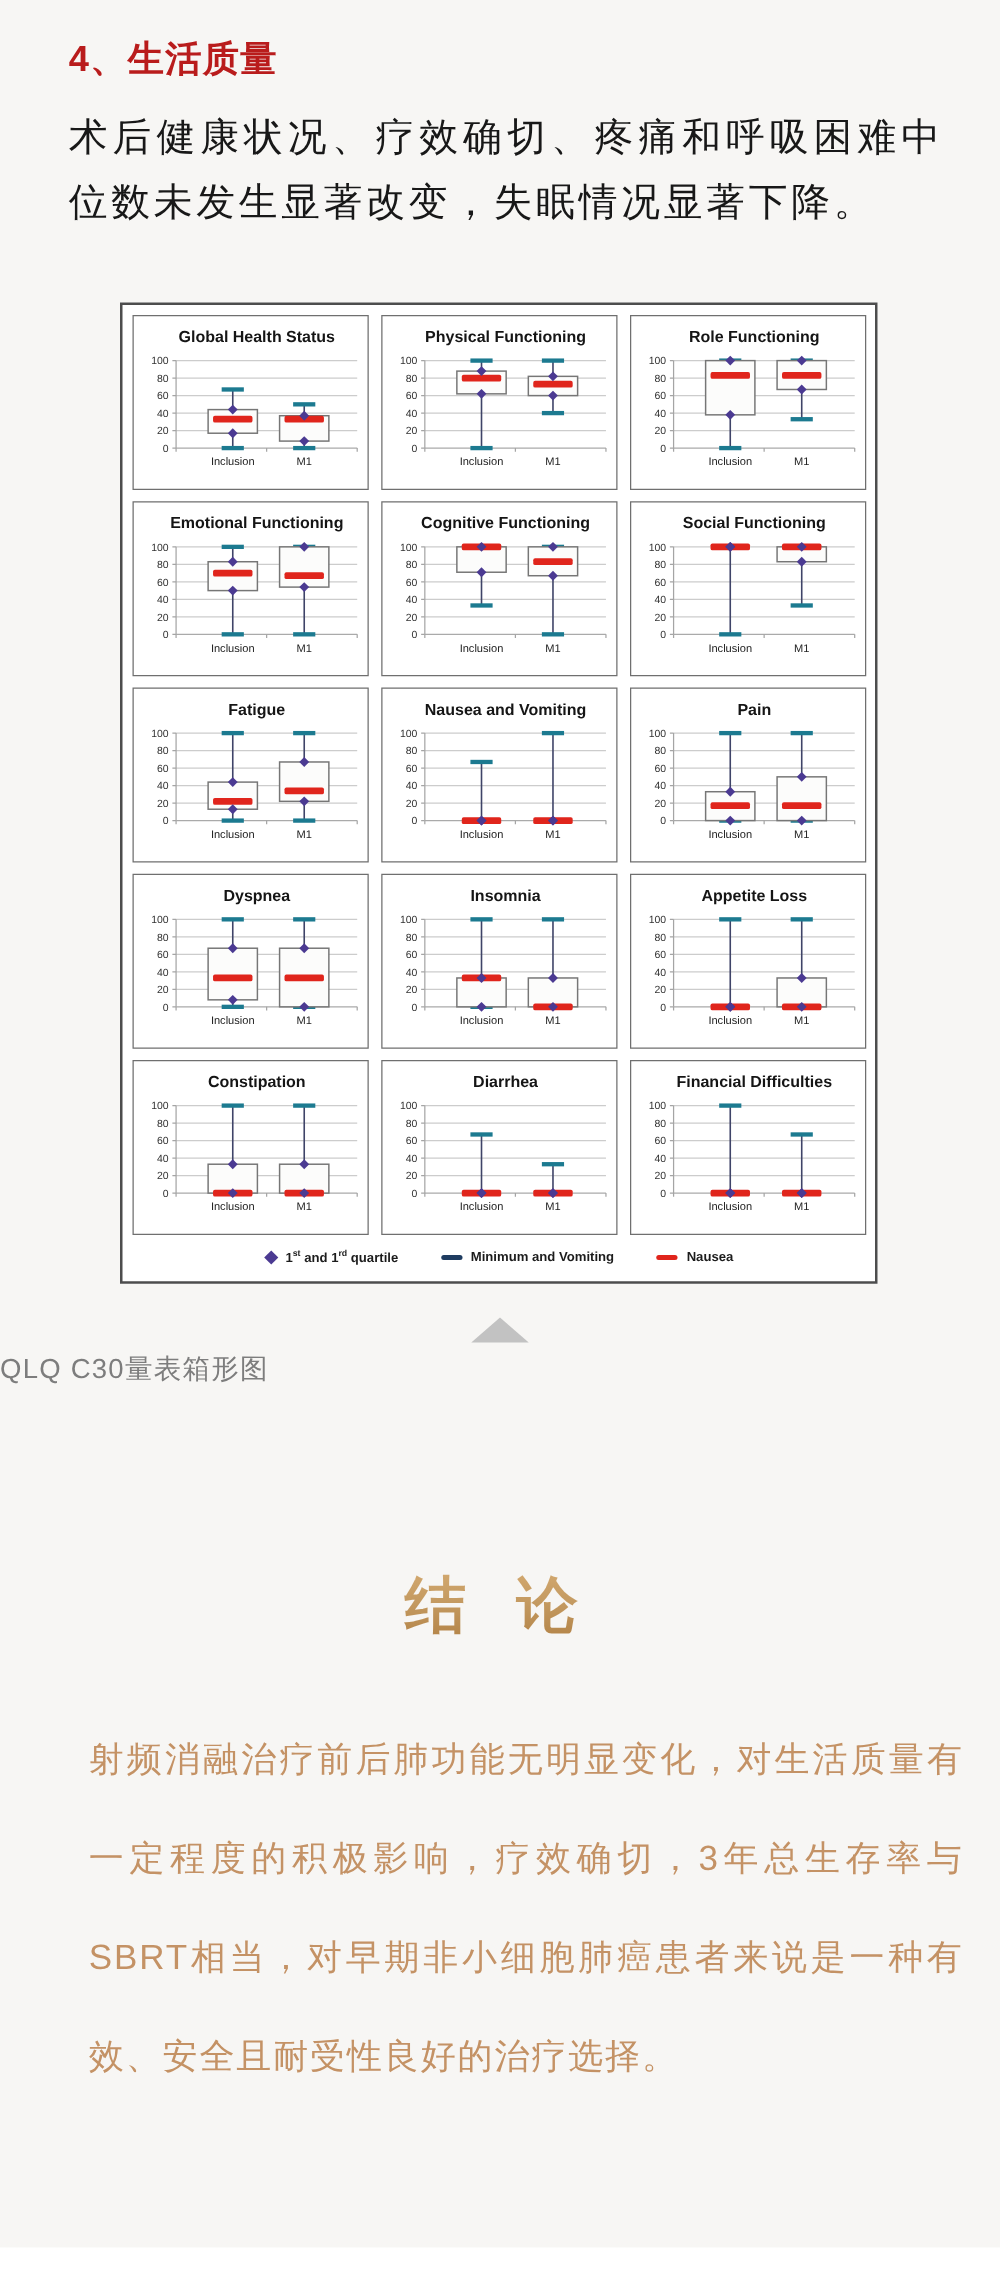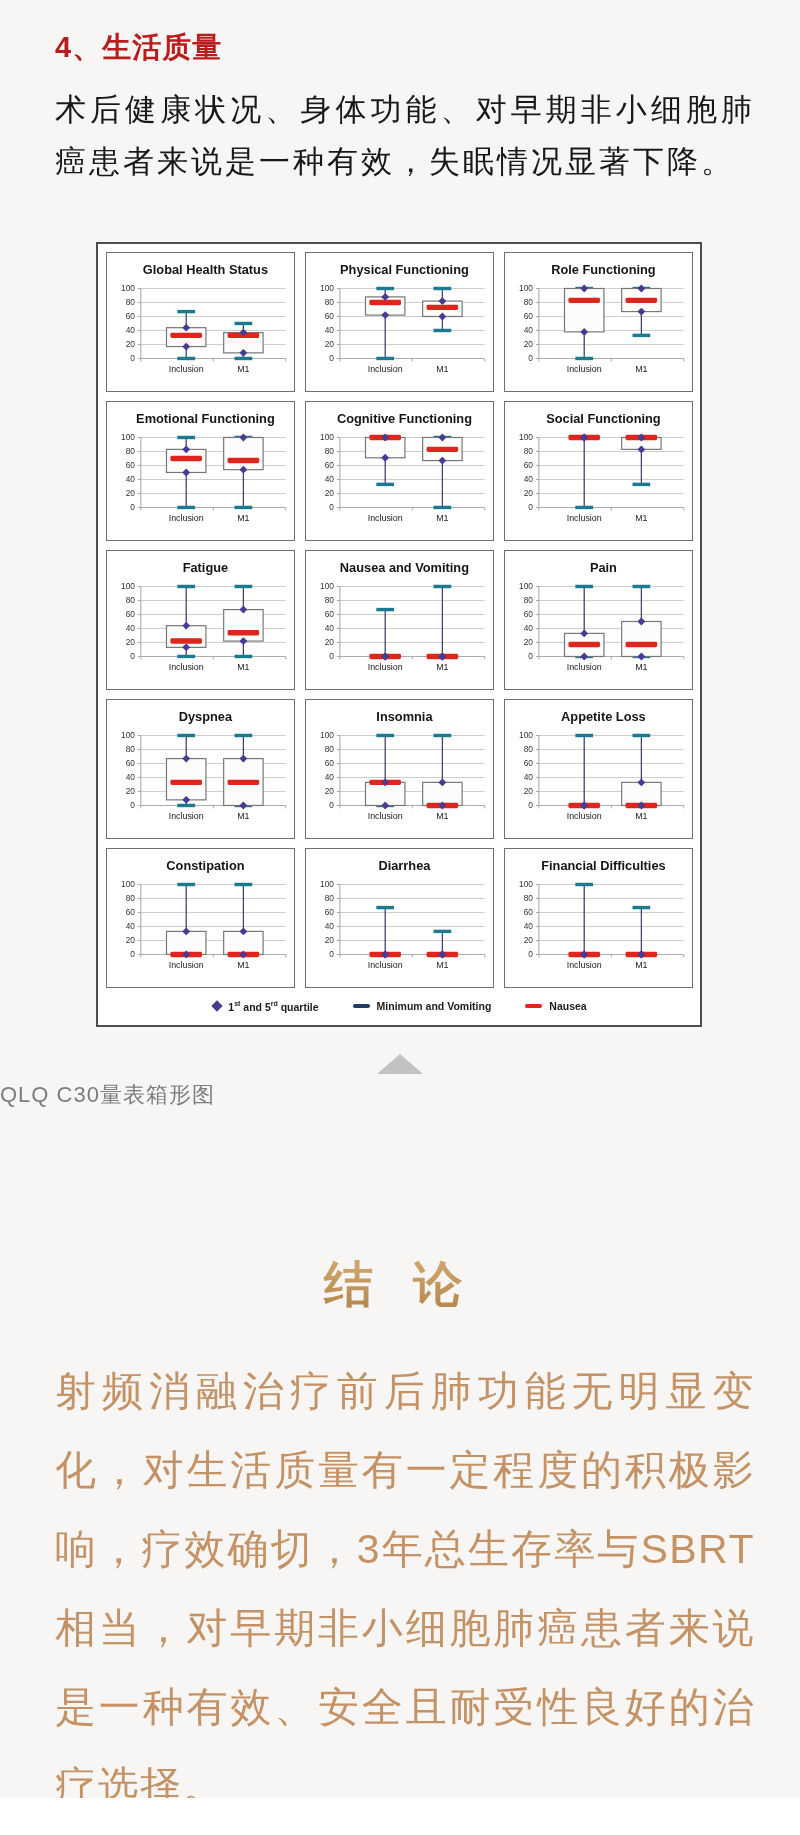--- a/index.html
+++ b/index.html
@@ -79,7 +79,7 @@
 
   <h2 class="section-heading">4、生活质量</h2>
 
-  <p class="section-paragraph">术后健康状况、身体功能、对早期非小细胞肺癌患者来说是一种有效，失眠情况显著下降。</p>
+  <p class="section-paragraph">术后健康状况、疗效确切、疼痛和呼吸困难中位数未发生显著改变，失眠情况显著下降。</p>
 
   <figure class="figure-frame" style="margin:0;">
     <div class="panel-grid" id="panel-grid">

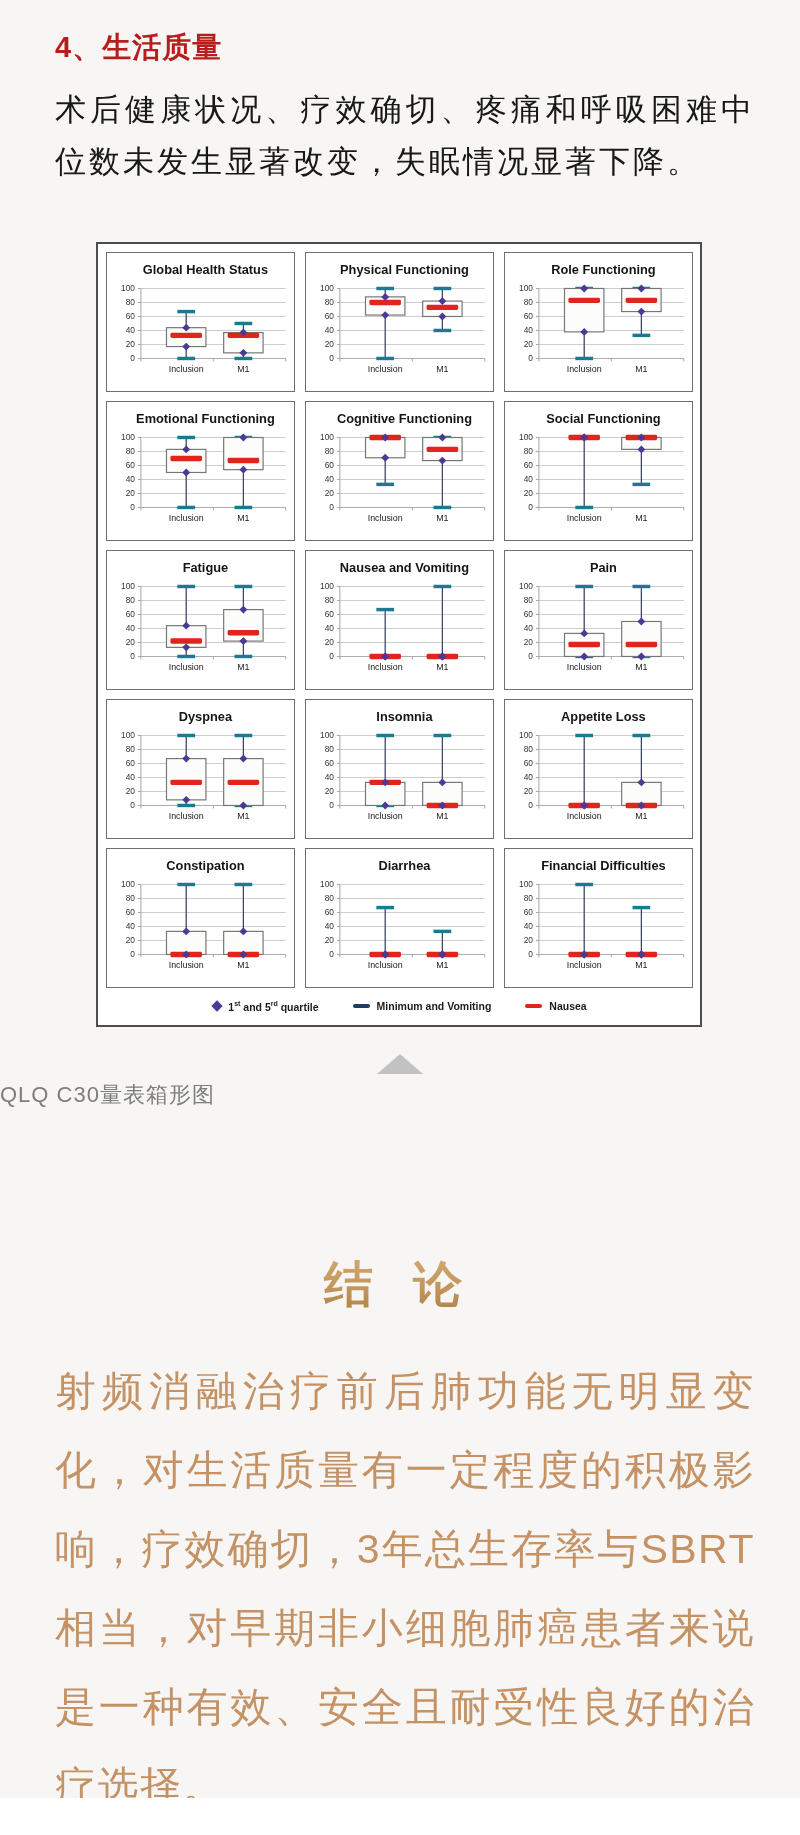--- a/index.html
+++ b/index.html
@@ -724,7 +724,7 @@
     <div class="fig-legend" id="fig-legend">
         <span class="legend-item">
           <span class="legend-diamond" style="background: rgb(75, 58, 146);"></span>
-          <span class="legend-label"><span>1</span><sup>st</sup><span> and 5</span><sup>rd</sup><span> quartile</span></span>
+          <span class="legend-label"><span>1</span><sup>st</sup><span> and 1</span><sup>rd</sup><span> quartile</span></span>
         </span>
         <span class="legend-item">
           <span class="legend-dash" style="background: rgb(31, 60, 97);"></span>

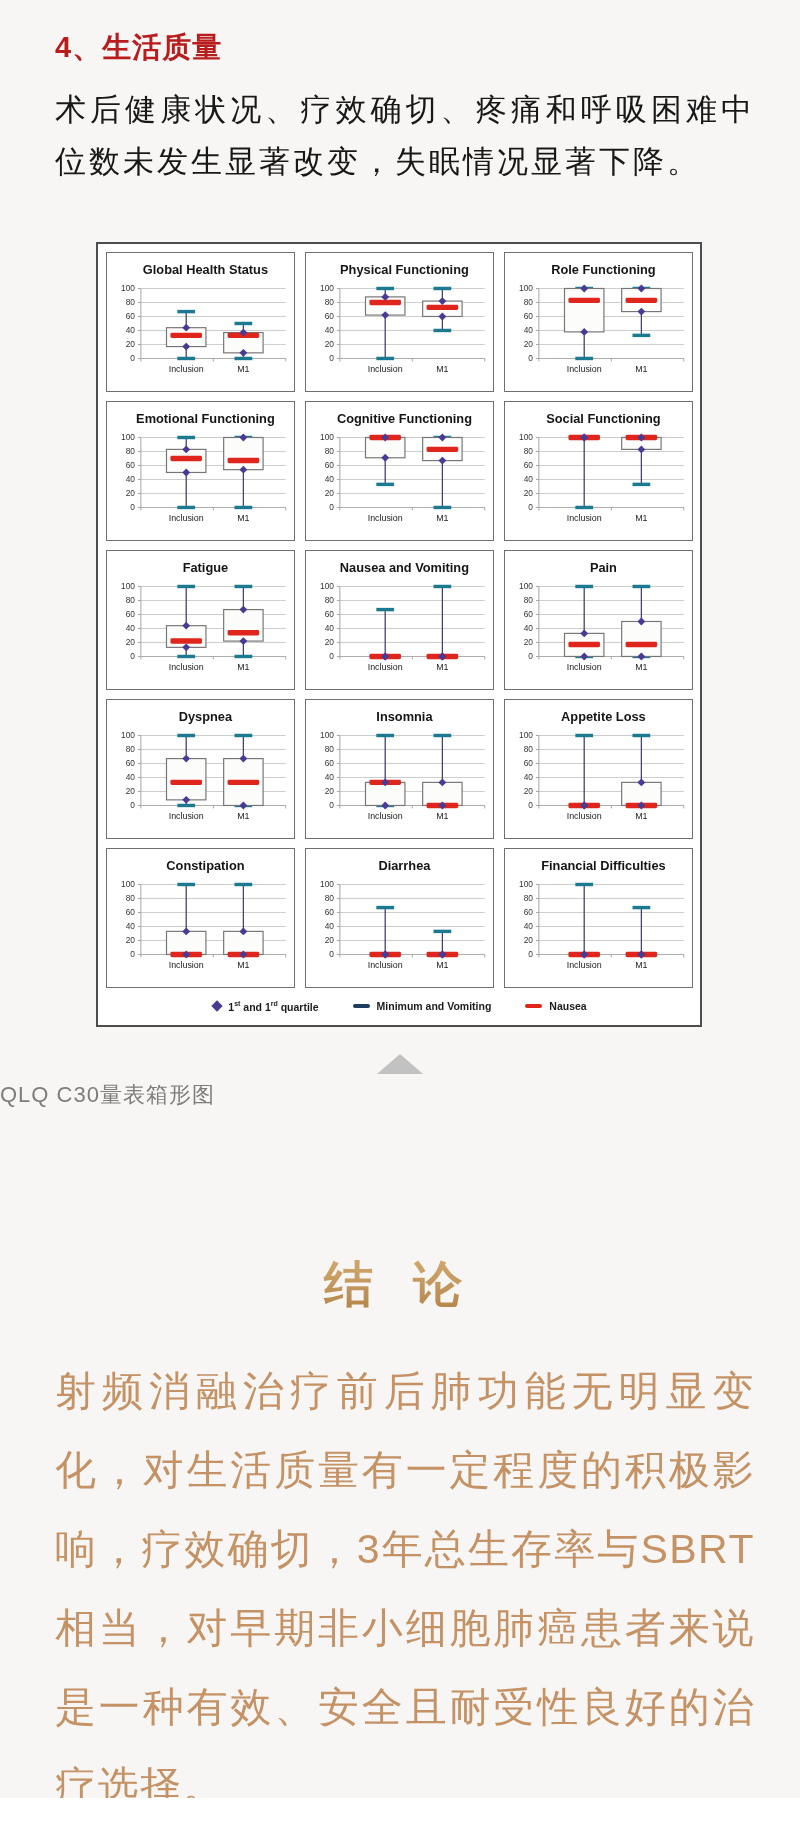--- a/index.html
+++ b/index.html
@@ -64,8 +64,8 @@
     -webkit-text-fill-color:transparent;
   }
   .conclusion-paragraph{
-    position:absolute;left:55px;top:1352px;width:700px;margin:0;
-    font-size:41px;line-height:79px;letter-spacing:1.5px;color:#c49265;
+    position:absolute;left:55px;top:1352px;width:700px;margin:16px;
+    font-size:28px;line-height:79px;letter-spacing:1.5px;color:#c49265;
     text-align:justify;
   }
   .footer-strip{

